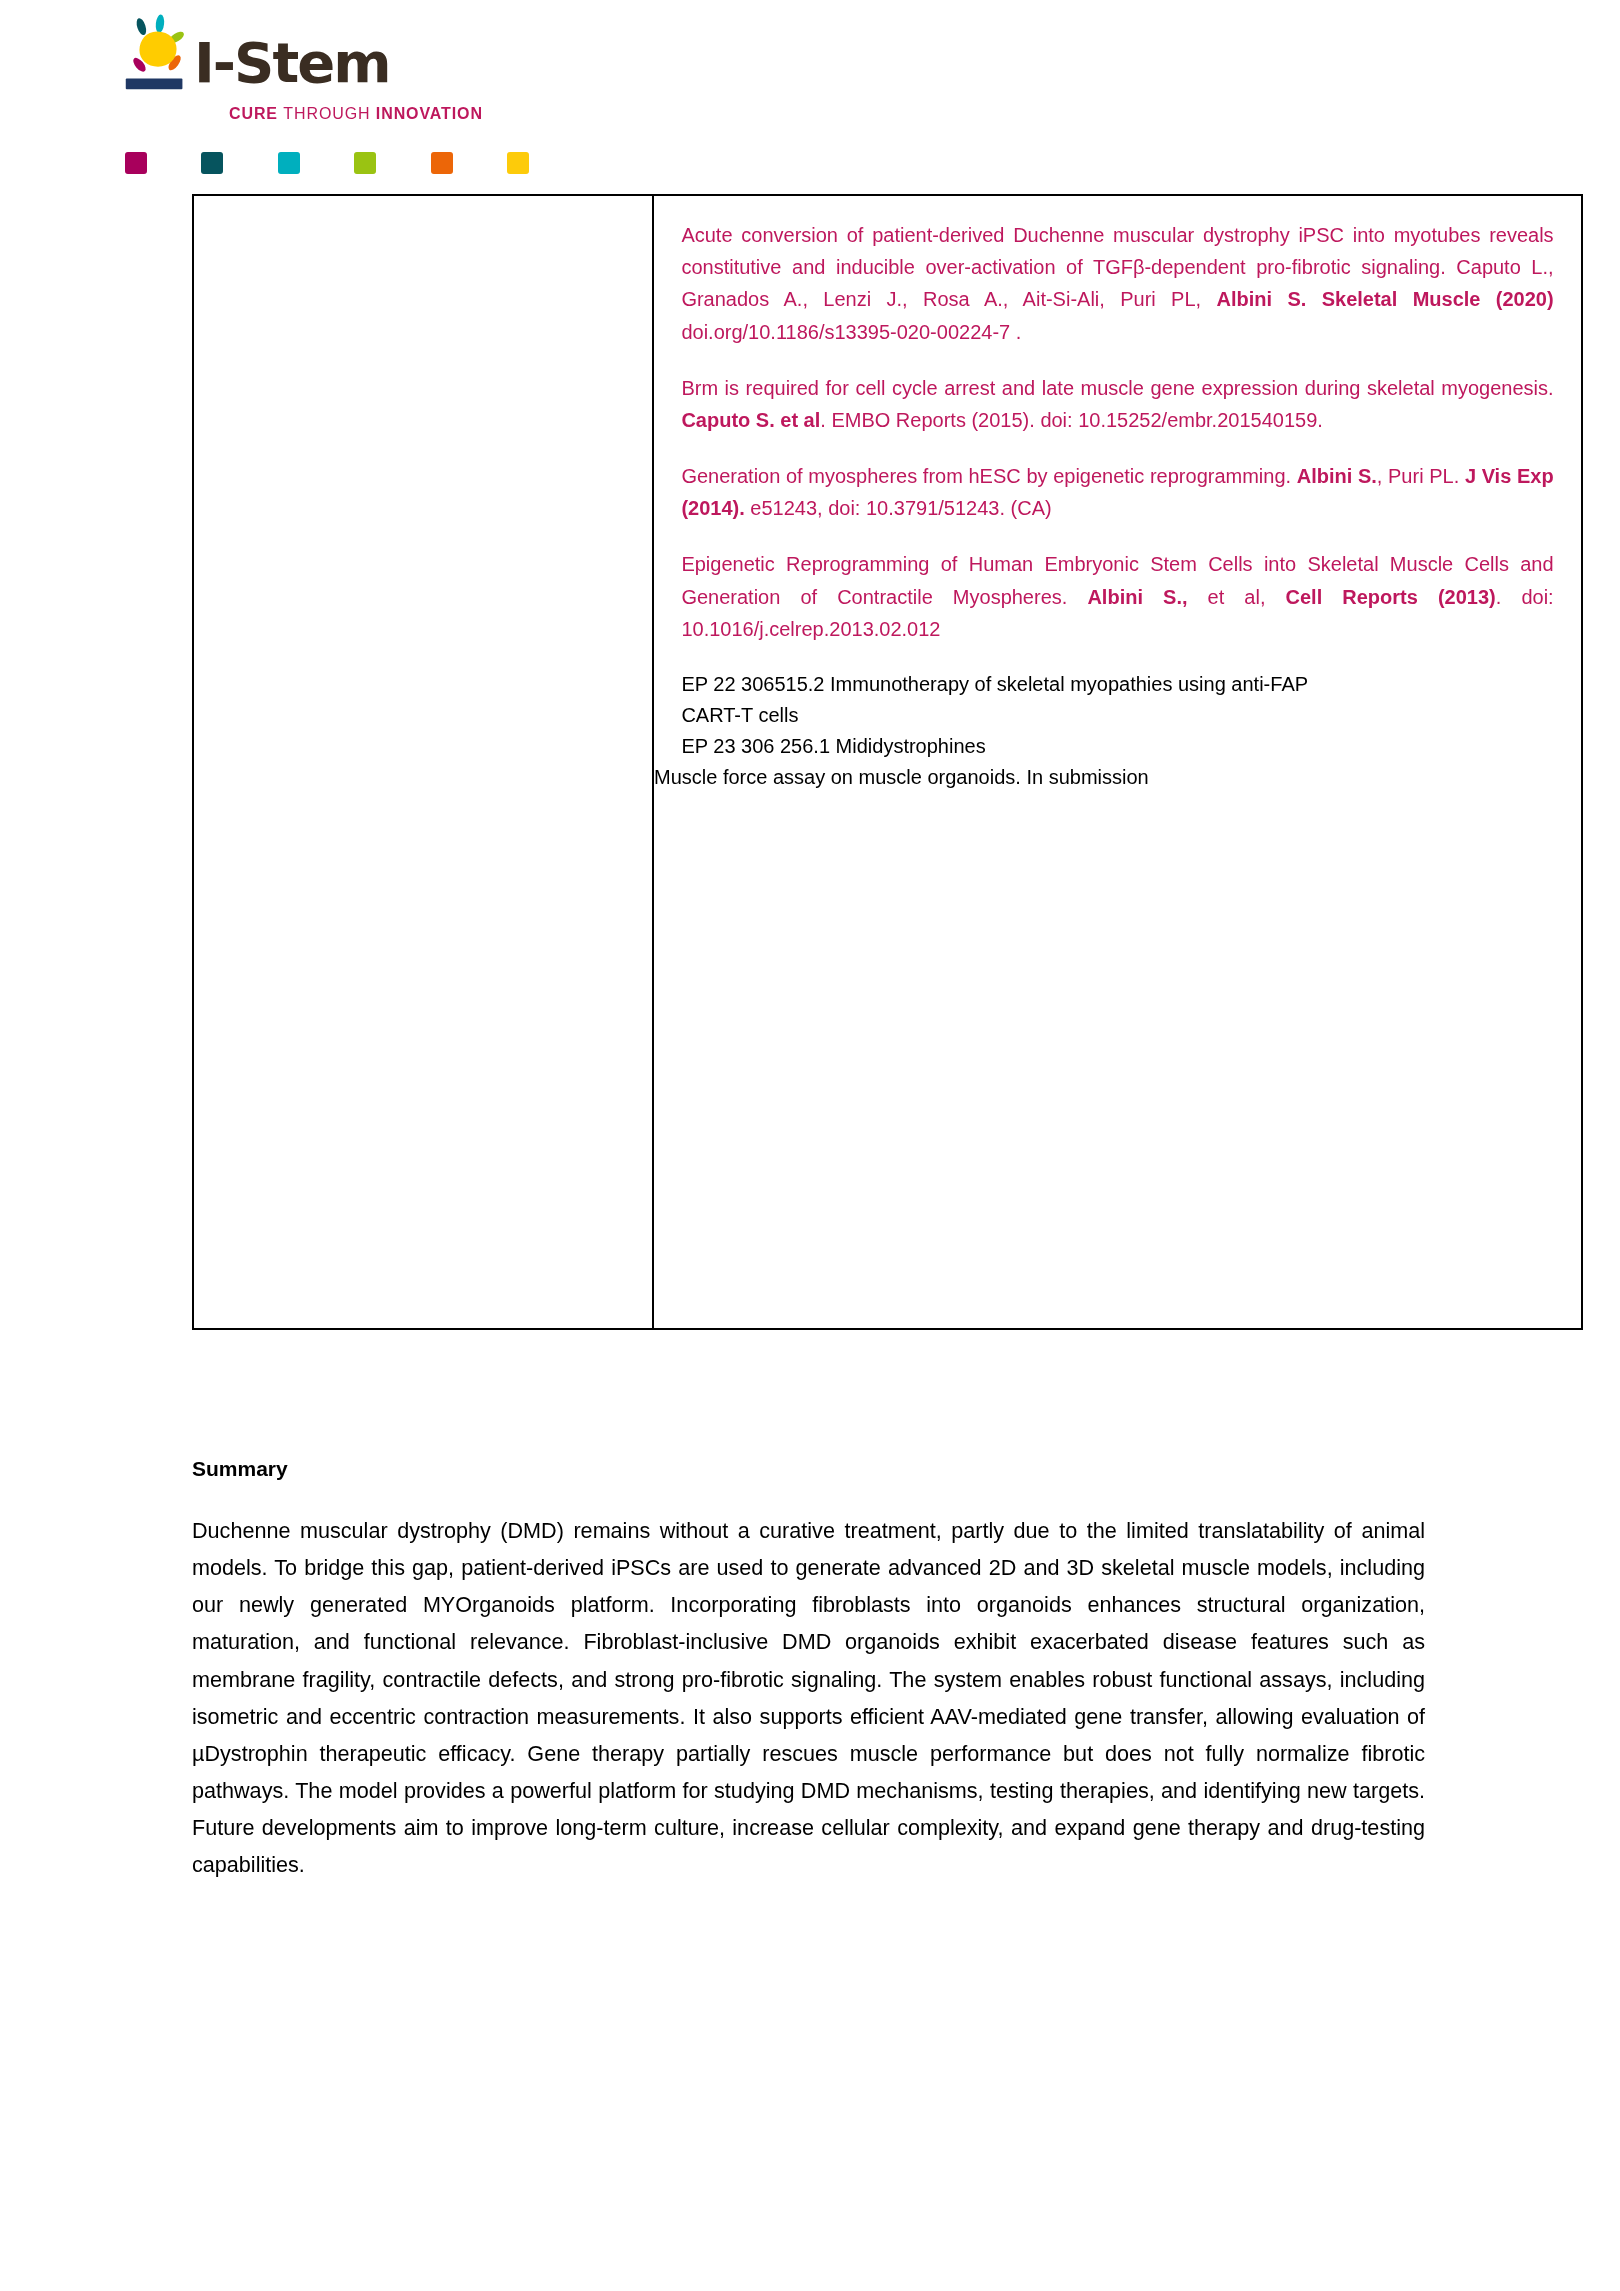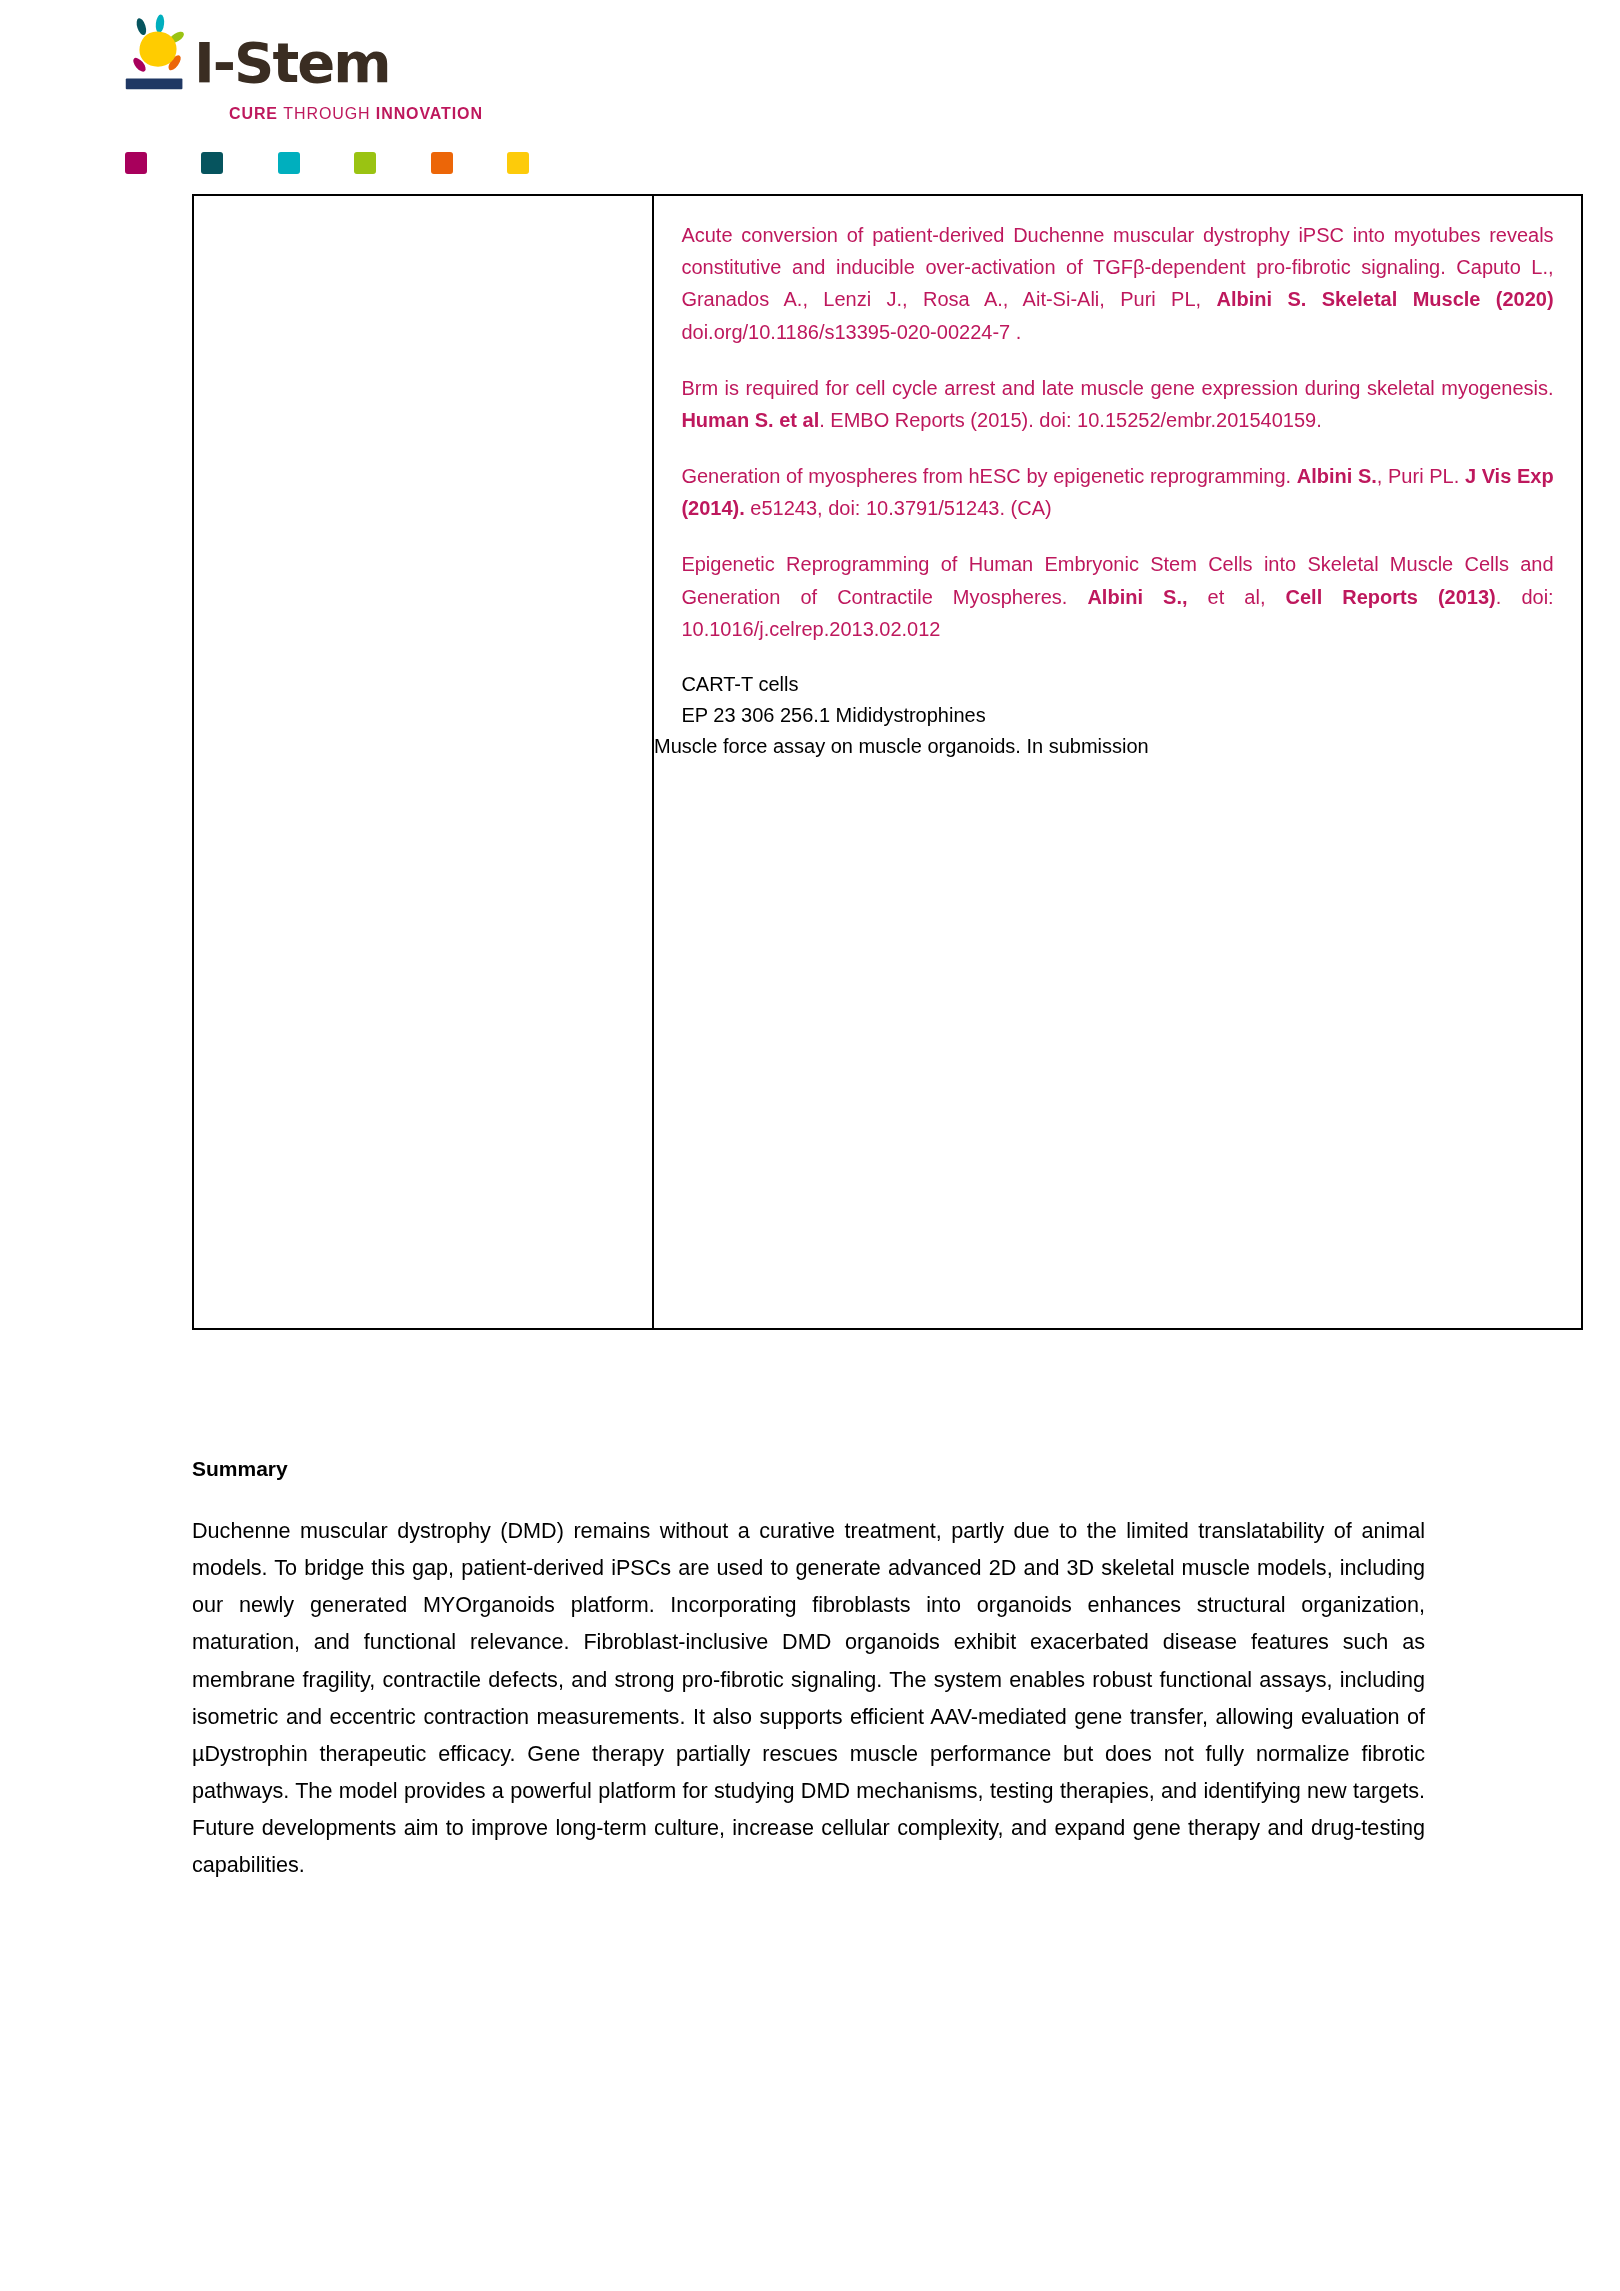--- a/index.html
+++ b/index.html
@@ -204,7 +204,7 @@
 
       <p class="ref"><span>Acute conversion of patient-derived Duchenne muscular dystrophy iPSC into myotubes reveals constitutive and inducible over-activation of TGFβ-dependent pro-fibrotic signaling. Caputo L., Granados A., Lenzi J., Rosa A., Ait-Si-Ali, Puri PL, </span><b>Albini S. Skeletal Muscle (2020)</b><span> doi.org/10.1186/s13395-020-00224-7 .</span></p>
 
-      <p class="ref"><span>Brm is required for cell cycle arrest and late muscle gene expression during skeletal myogenesis. </span><b>Human S. et al</b><span>. EMBO Reports (2015). doi: 10.15252/embr.201540159.</span></p>
+      <p class="ref"><span>Brm is required for cell cycle arrest and late muscle gene expression during skeletal myogenesis. </span><b>Caputo S. et al</b><span>. EMBO Reports (2015). doi: 10.15252/embr.201540159.</span></p>
 
       <p class="ref"><span>Generation of myospheres from hESC by epigenetic reprogramming. </span><b>Albini S.</b><span>, Puri PL. </span><b>J Vis Exp (2014).</b><span> e51243, doi: 10.3791/51243. (CA)</span></p>
 

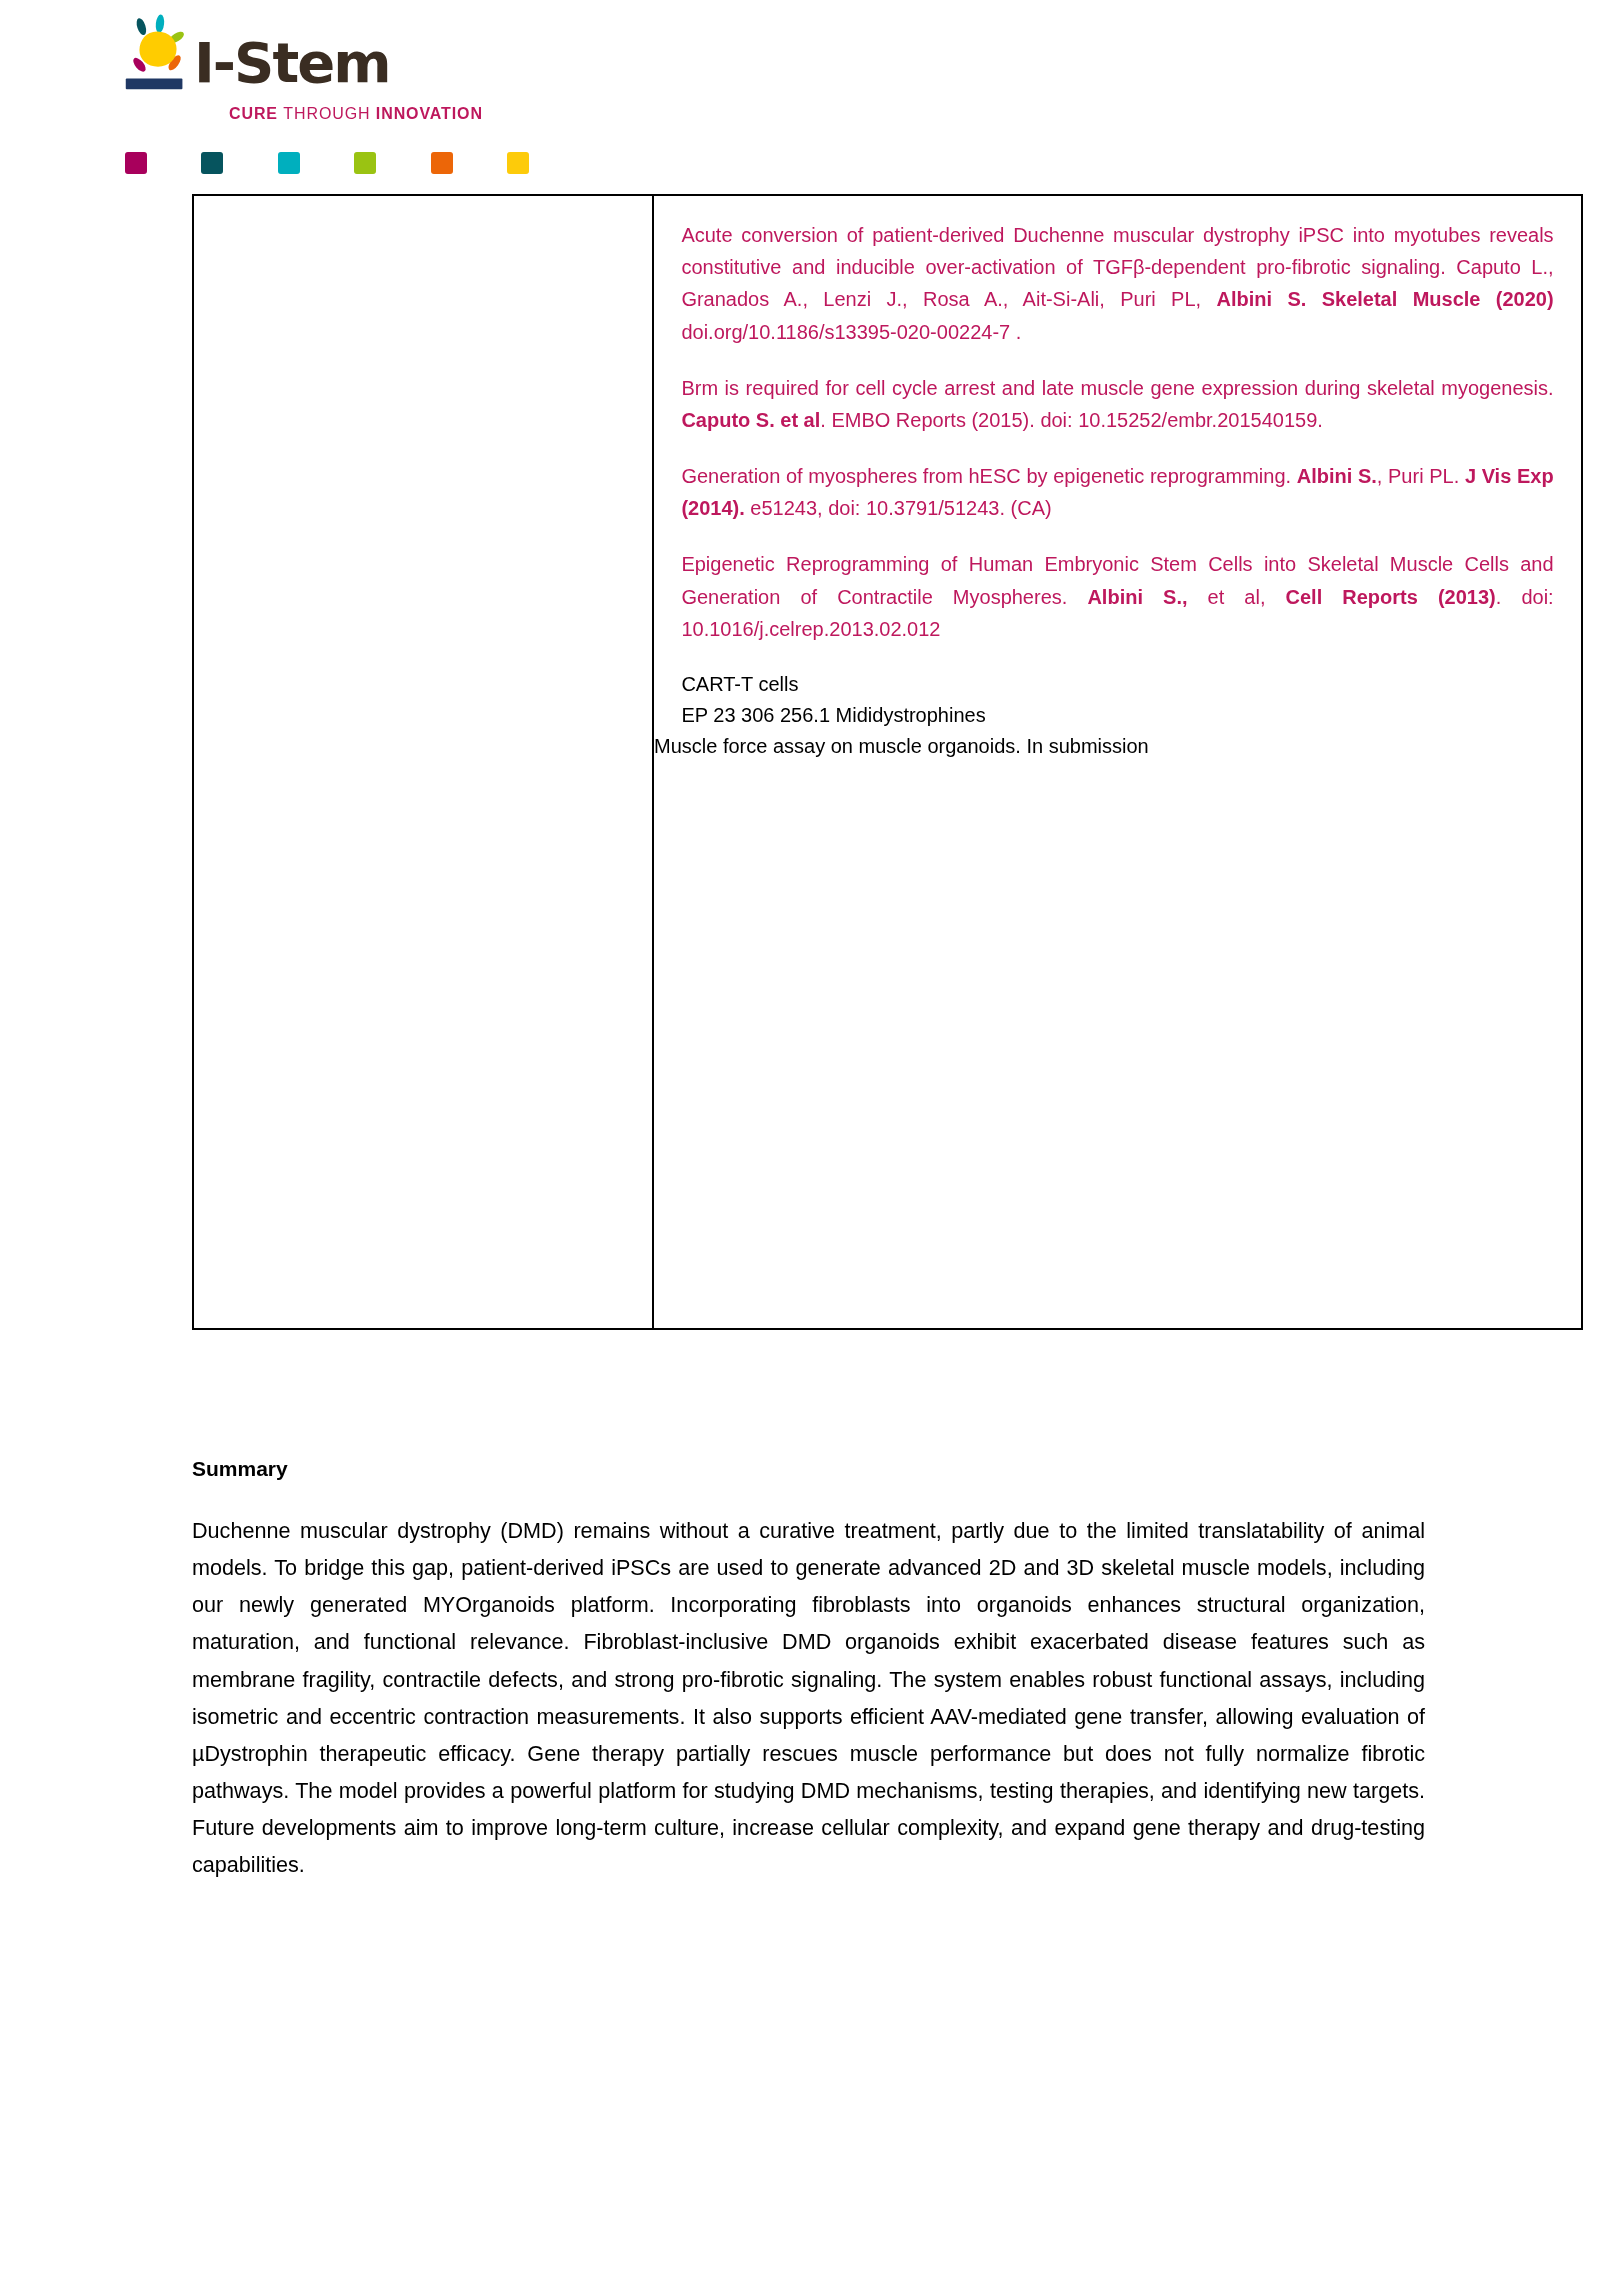--- a/index.html
+++ b/index.html
@@ -211,6 +211,7 @@
       <p class="ref"><span>Epigenetic Reprogramming of Human Embryonic Stem Cells into Skeletal Muscle Cells and Generation of Contractile Myospheres. </span><b>Albini S.,</b><span> et al, </span><b>Cell Reports (2013)</b><span>. doi: 10.1016/j.celrep.2013.02.012</span></p>
 
 
+      <p class="patent-line justified">EP 22 306515.2 Immunotherapy of skeletal myopathies using anti-FAP</p>
       <p class="patent-line"> CART-T cells</p>
       <p class="patent-line">EP 23 306 256.1 Mididystrophines</p>
       <p class="patent-line outdent">Muscle force assay on muscle organoids. In submission</p>

